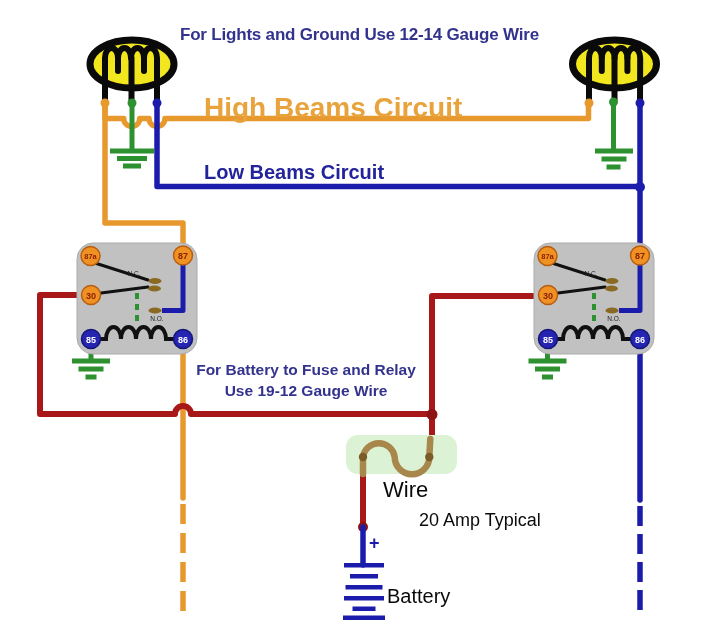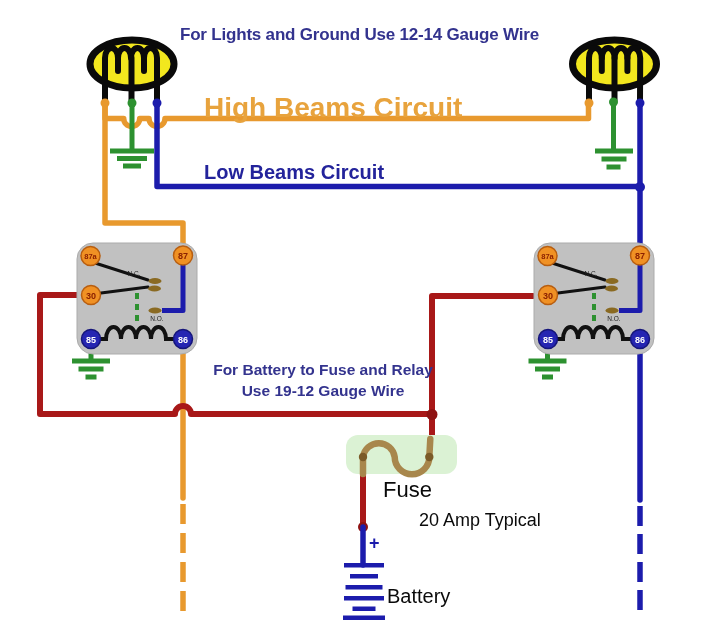--- a/index.html
+++ b/index.html
@@ -13,7 +13,7 @@
     font-size:17px;font-weight:700;letter-spacing:-0.2px;color:#33338E;}
   .hb-label{left:204px;top:92px;font-size:28px;font-weight:700;color:#E8A33D;}
   .lb-label{left:204px;top:161px;font-size:20px;font-weight:700;color:#23239B;}
-  .note-batt{left:205px;top:359px;width:236px;text-align:center;
+  .note-batt{left:188px;top:359px;width:236px;text-align:center;
     font-size:15.5px;font-weight:700;color:#33338E;line-height:21px;white-space:normal;}
   .fuse-label{left:383px;top:477px;font-size:22px;color:#0a0a0a;}
   .fuse-sub{left:383px;top:510px;font-size:18px;color:#0a0a0a;margin-left:36px;}

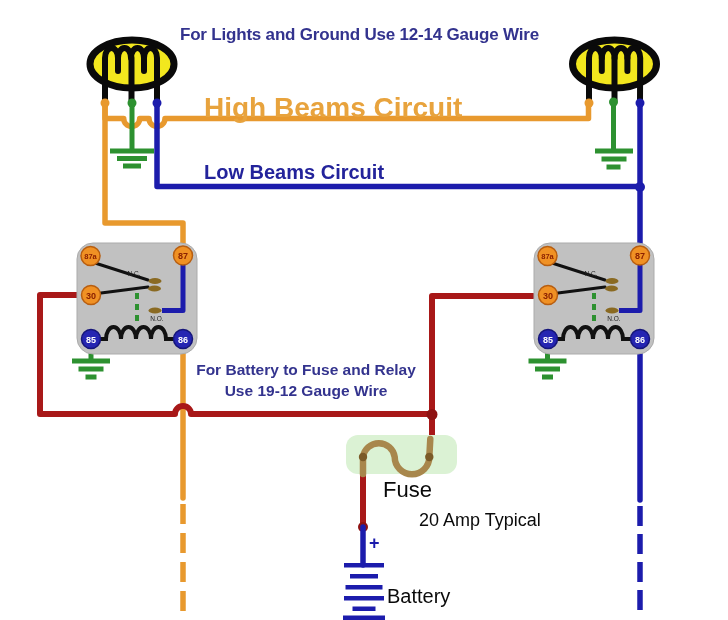--- a/index.html
+++ b/index.html
@@ -194,7 +194,7 @@
     <div>For Battery to Fuse and Relay</div>
     <div>Use 19-12 Gauge Wire</div>
   </div>
-  <div class="txt fuse-label">Fuse</div>
+  <div class="txt fuse-label">Wire</div>
   <div class="txt fuse-sub">20 Amp Typical</div>
   <div class="txt batt-label">Battery</div>
 

